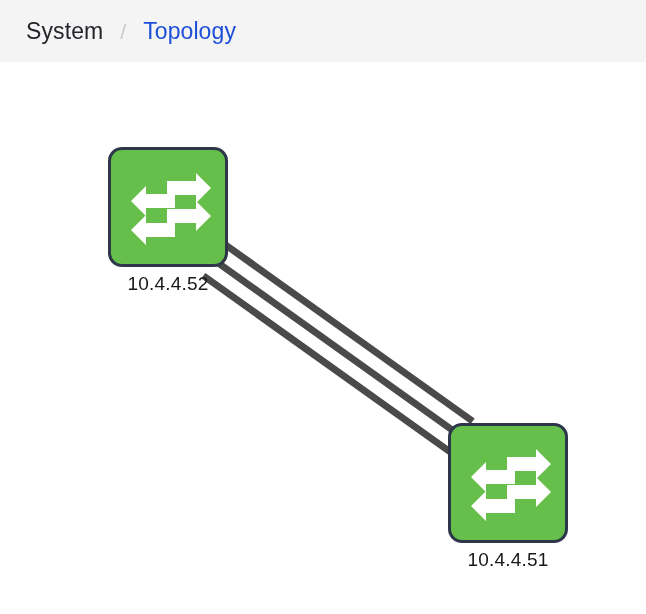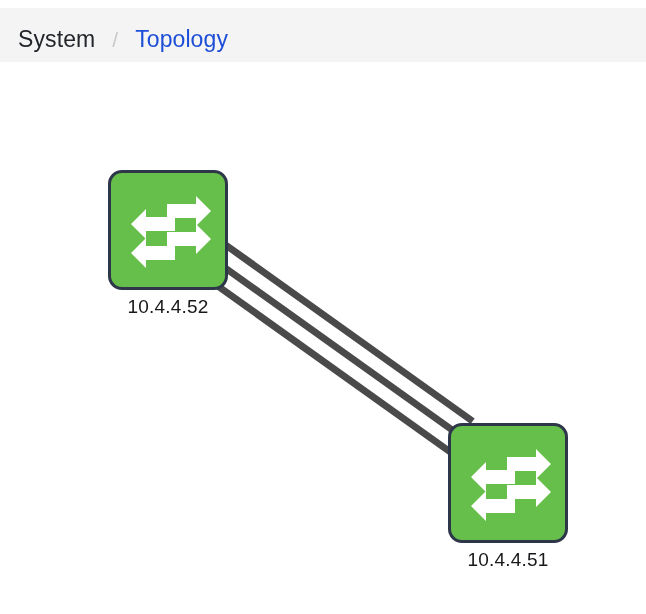--- a/index.html
+++ b/index.html
@@ -24,14 +24,14 @@
   .header {
     position: absolute;
     left: 0;
-    top: 8px;
+    top: 0;
     width: 646px;
     height: 62px;
     background: #f4f4f4;
     box-sizing: border-box;
     display: flex;
     align-items: center;
-    padding-left: 18px;
+    padding-left: 26px;
   }
   .breadcrumb {
     display: flex;

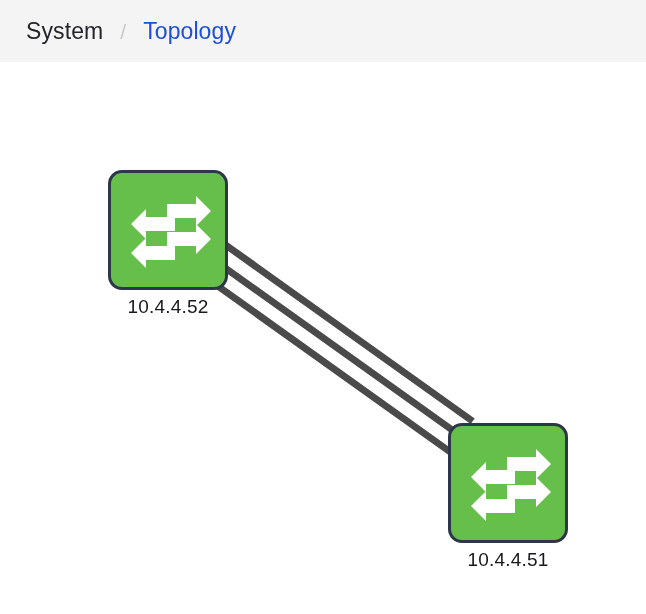--- a/index.html
+++ b/index.html
@@ -130,7 +130,7 @@
     </svg>
 
     <div id="nodes-layer">
-        <div class="node" style="left: 108px; top: 108px; width: 120px; height: 120px; text-align: right;">
+        <div class="node" style="left: 108px; top: 85px; width: 120px; height: 120px; text-align: right;">
           <div class="node-box" style="background: rgb(102, 191, 74); border-color: rgb(46, 55, 73);">
             <svg class="node-icon" viewBox="0 0 120 120">
               <path d="M 56 31 L 85 31 L 85 23 L 100 38 L 85 53 L 85 45 L 56 45 Z" fill="#ffffff"></path>

